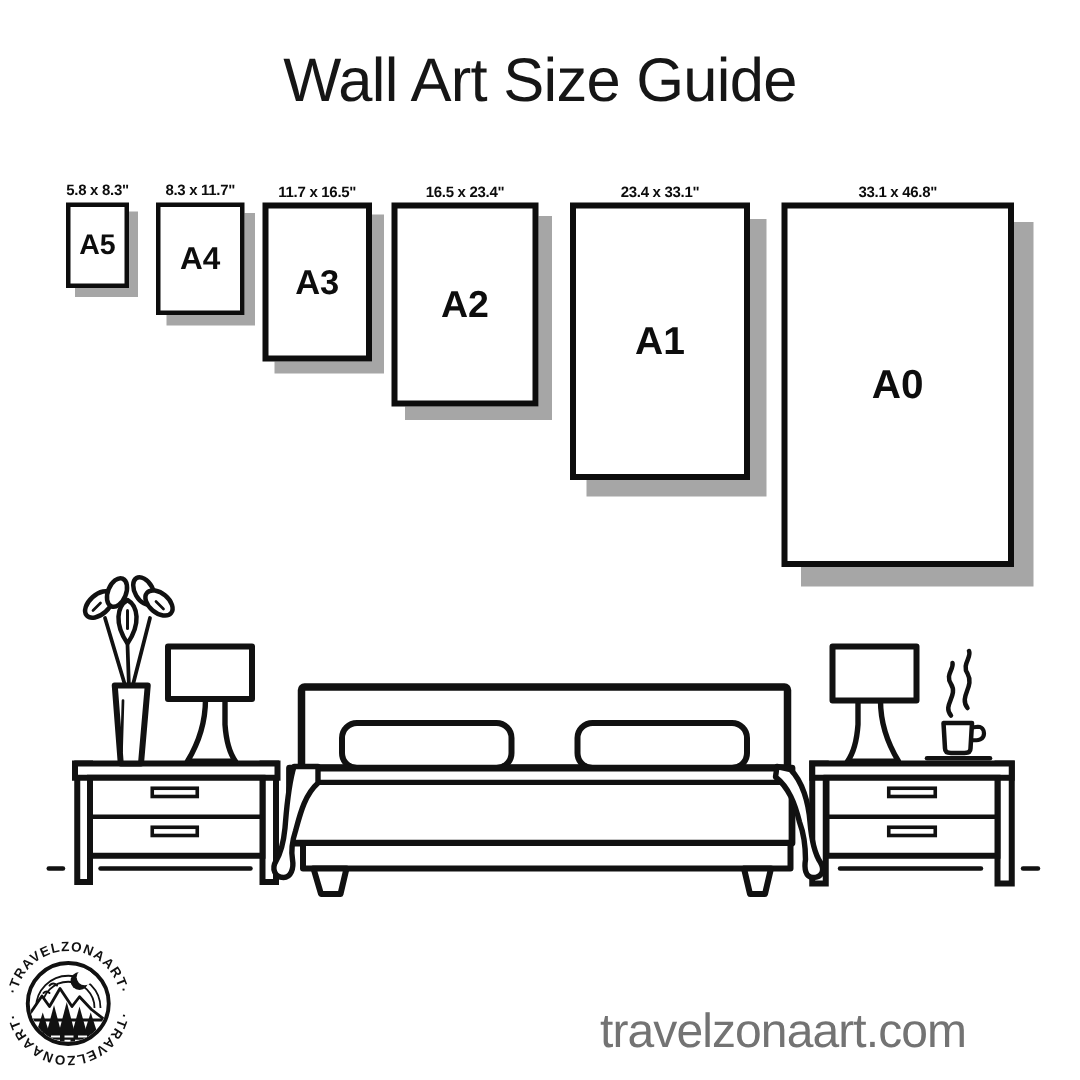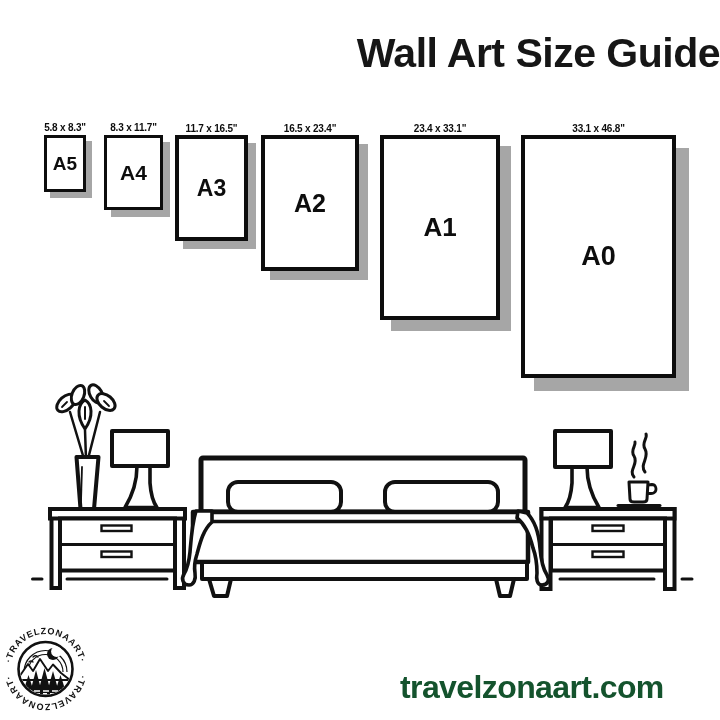--- a/index.html
+++ b/index.html
@@ -10,7 +10,7 @@
   }
   .title{
     position:absolute;top:30px;left:0;width:720px;margin:0;
-    text-align:right;font-size:41px;font-weight:700;letter-spacing:-0.5px;color:#161616;
+    text-align:center;font-size:41px;font-weight:400;letter-spacing:-0.5px;color:#161616;
   }
   
   .paper{

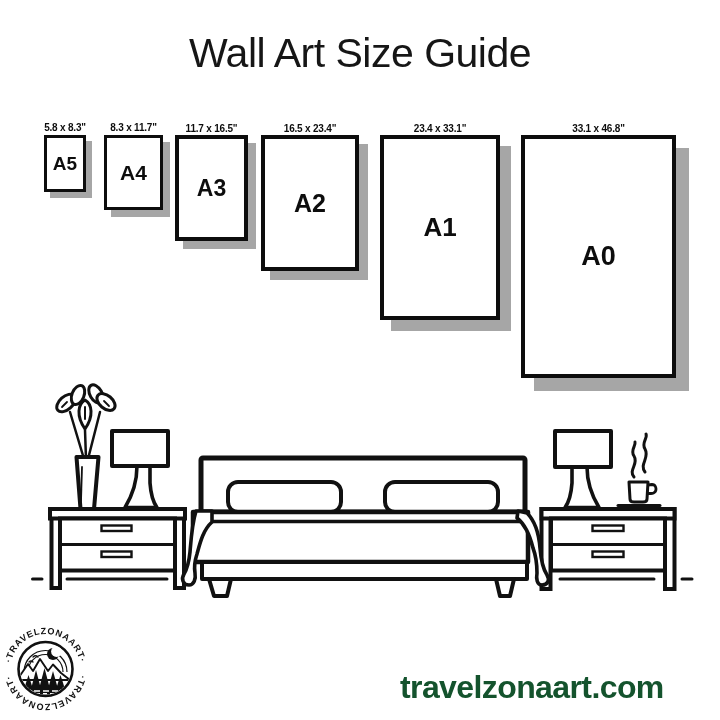--- a/index.html
+++ b/index.html
@@ -33,7 +33,7 @@
   .logo{position:absolute;left:0;top:615px;width:100px;height:105px;}
   .site{
     position:absolute;left:400px;top:671px;width:310px;
-    font-size:32px;font-weight:700;letter-spacing:-0.6px;color:#14532d;line-height:1;
+    font-size:32px;font-weight:400;letter-spacing:-0.6px;color:#737373;line-height:1;
   }
   svg .ink{stroke:#111;fill:none;}
 </style>

